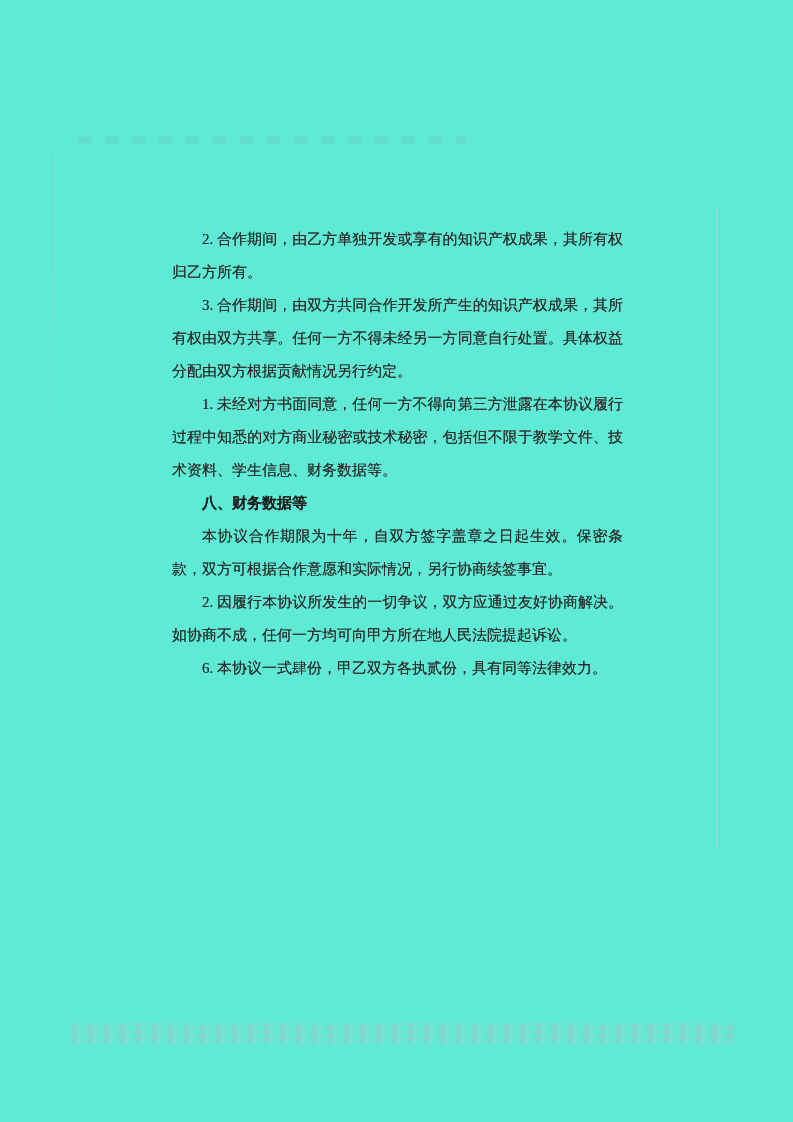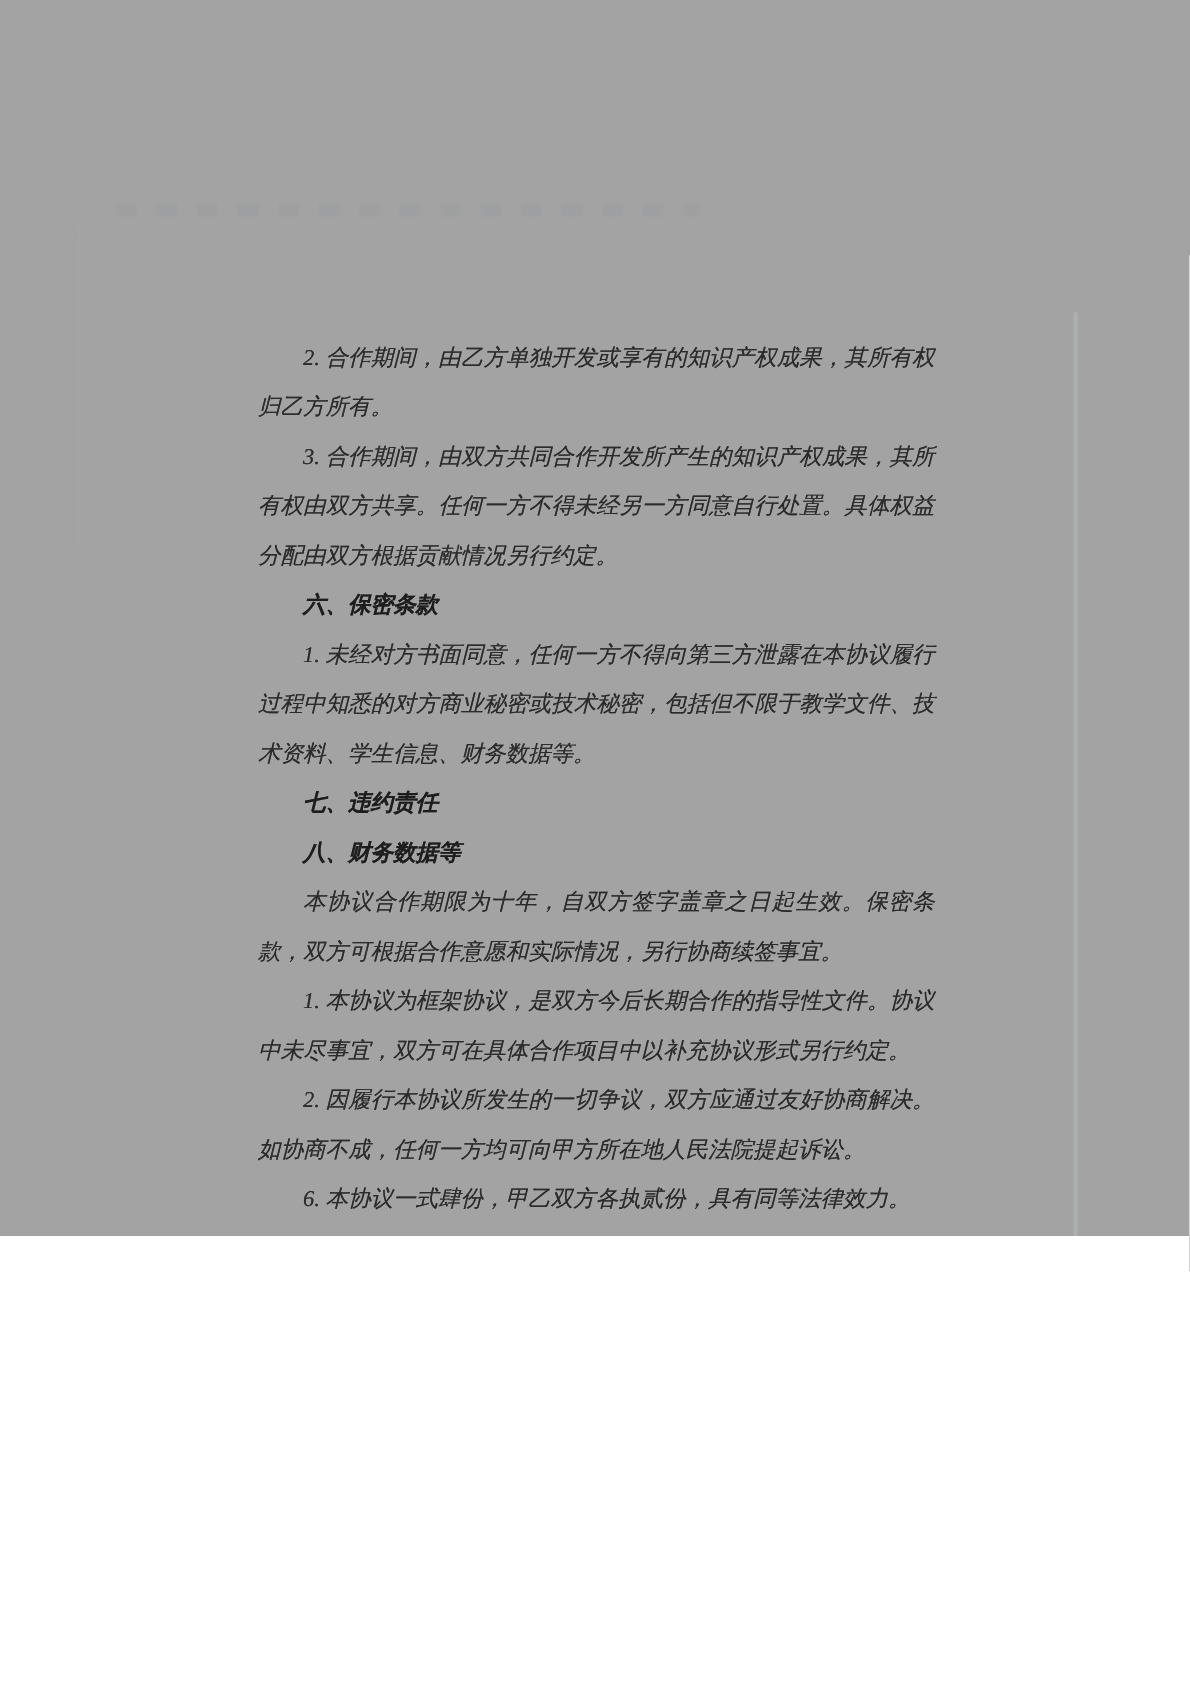--- a/index.html
+++ b/index.html
@@ -11,11 +11,10 @@
   .scan-page {
     position: relative;
     width: 793px;
-    height: 824px;
-    background: #a3a3a3;
+    height: 1122px;
+    background: #5eead4;
     overflow: hidden;
     font-family: "Liberation Serif", "DejaVu Serif", serif;
-    font-style: italic;
   }
   
   .smudge-top {

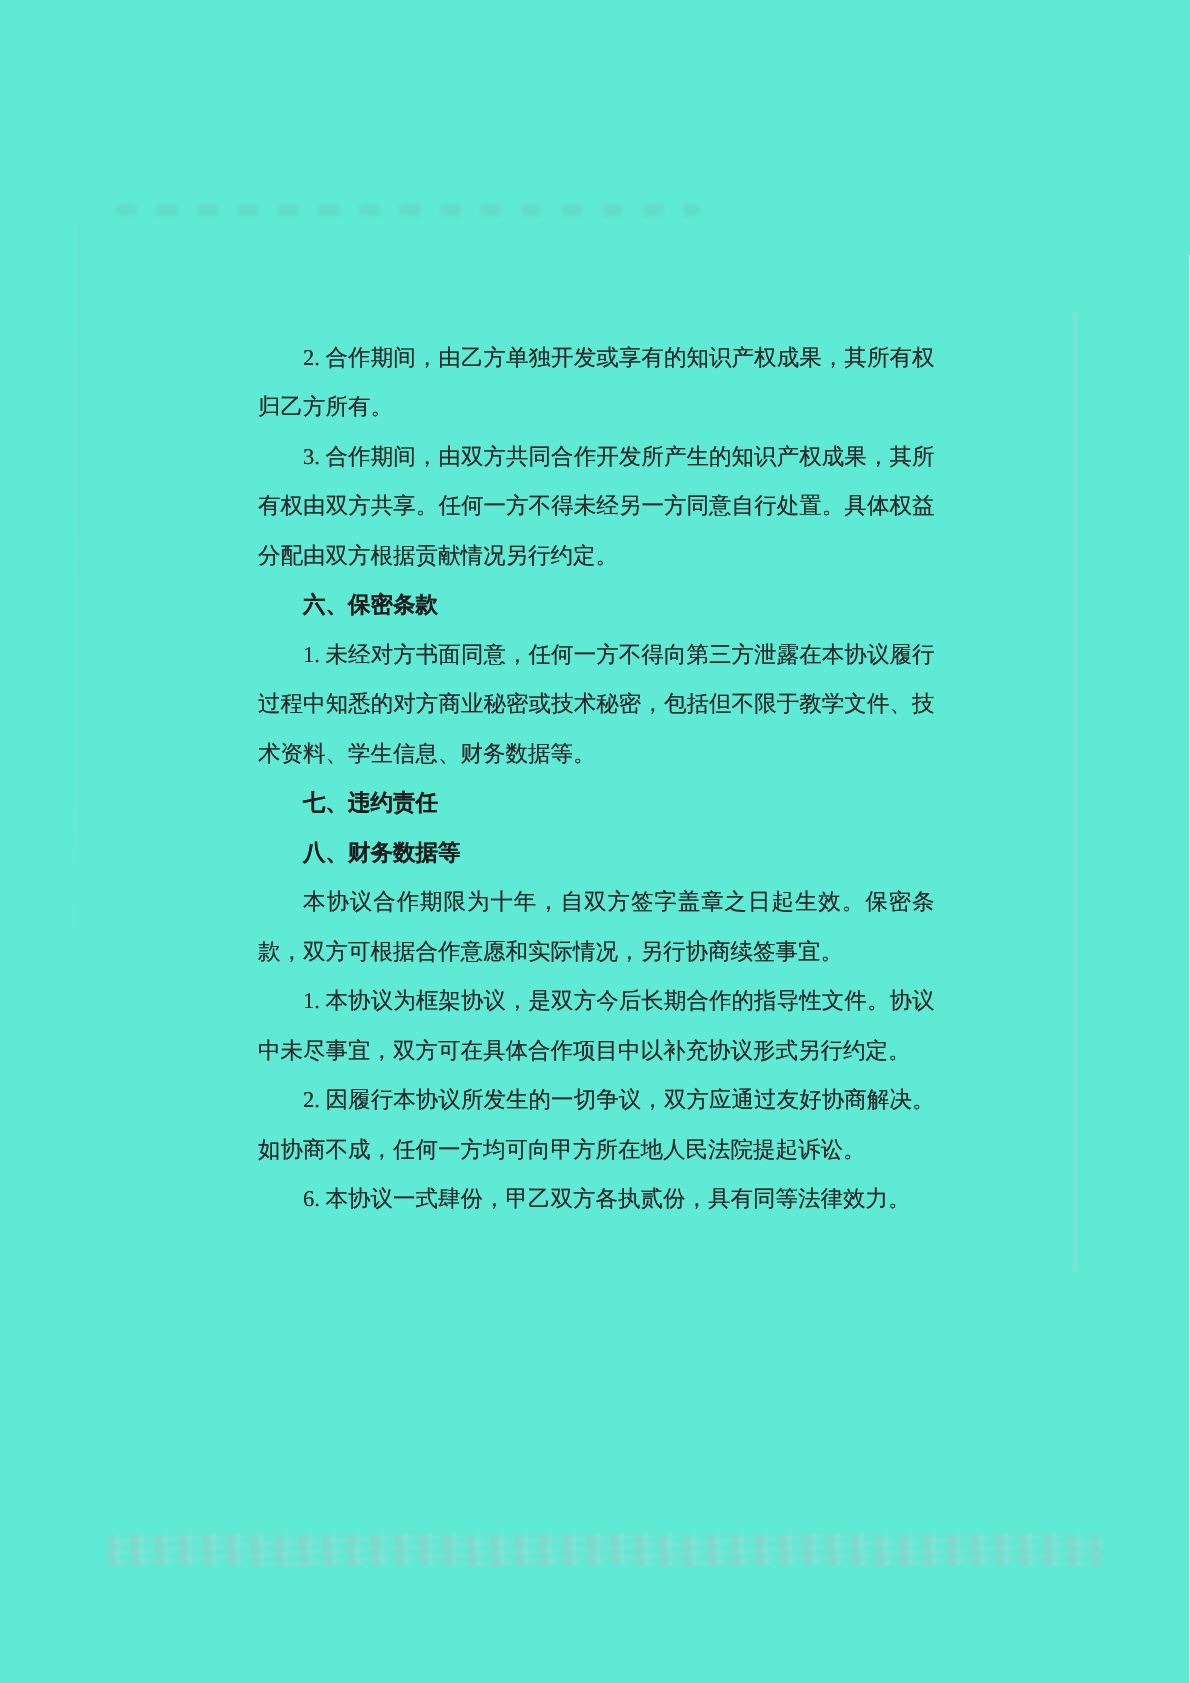--- a/index.html
+++ b/index.html
@@ -98,7 +98,6 @@
     <p class="para">2. 合作期间，由乙方单独开发或享有的知识产权成果，其所有权归乙方所有。</p>
     <p class="para">3. 合作期间，由双方共同合作开发所产生的知识产权成果，其所有权由双方共享。任何一方不得未经另一方同意自行处置。具体权益分配由双方根据贡献情况另行约定。</p>
 
-    <h2 class="heading">六、保密条款</h2>
     <p class="para">1. 未经对方书面同意，任何一方不得向第三方泄露在本协议履行过程中知悉的对方商业秘密或技术秘密，包括但不限于教学文件、技术资料、学生信息、财务数据等。</p>
 
     <h2 class="heading">七、违约责任</h2>

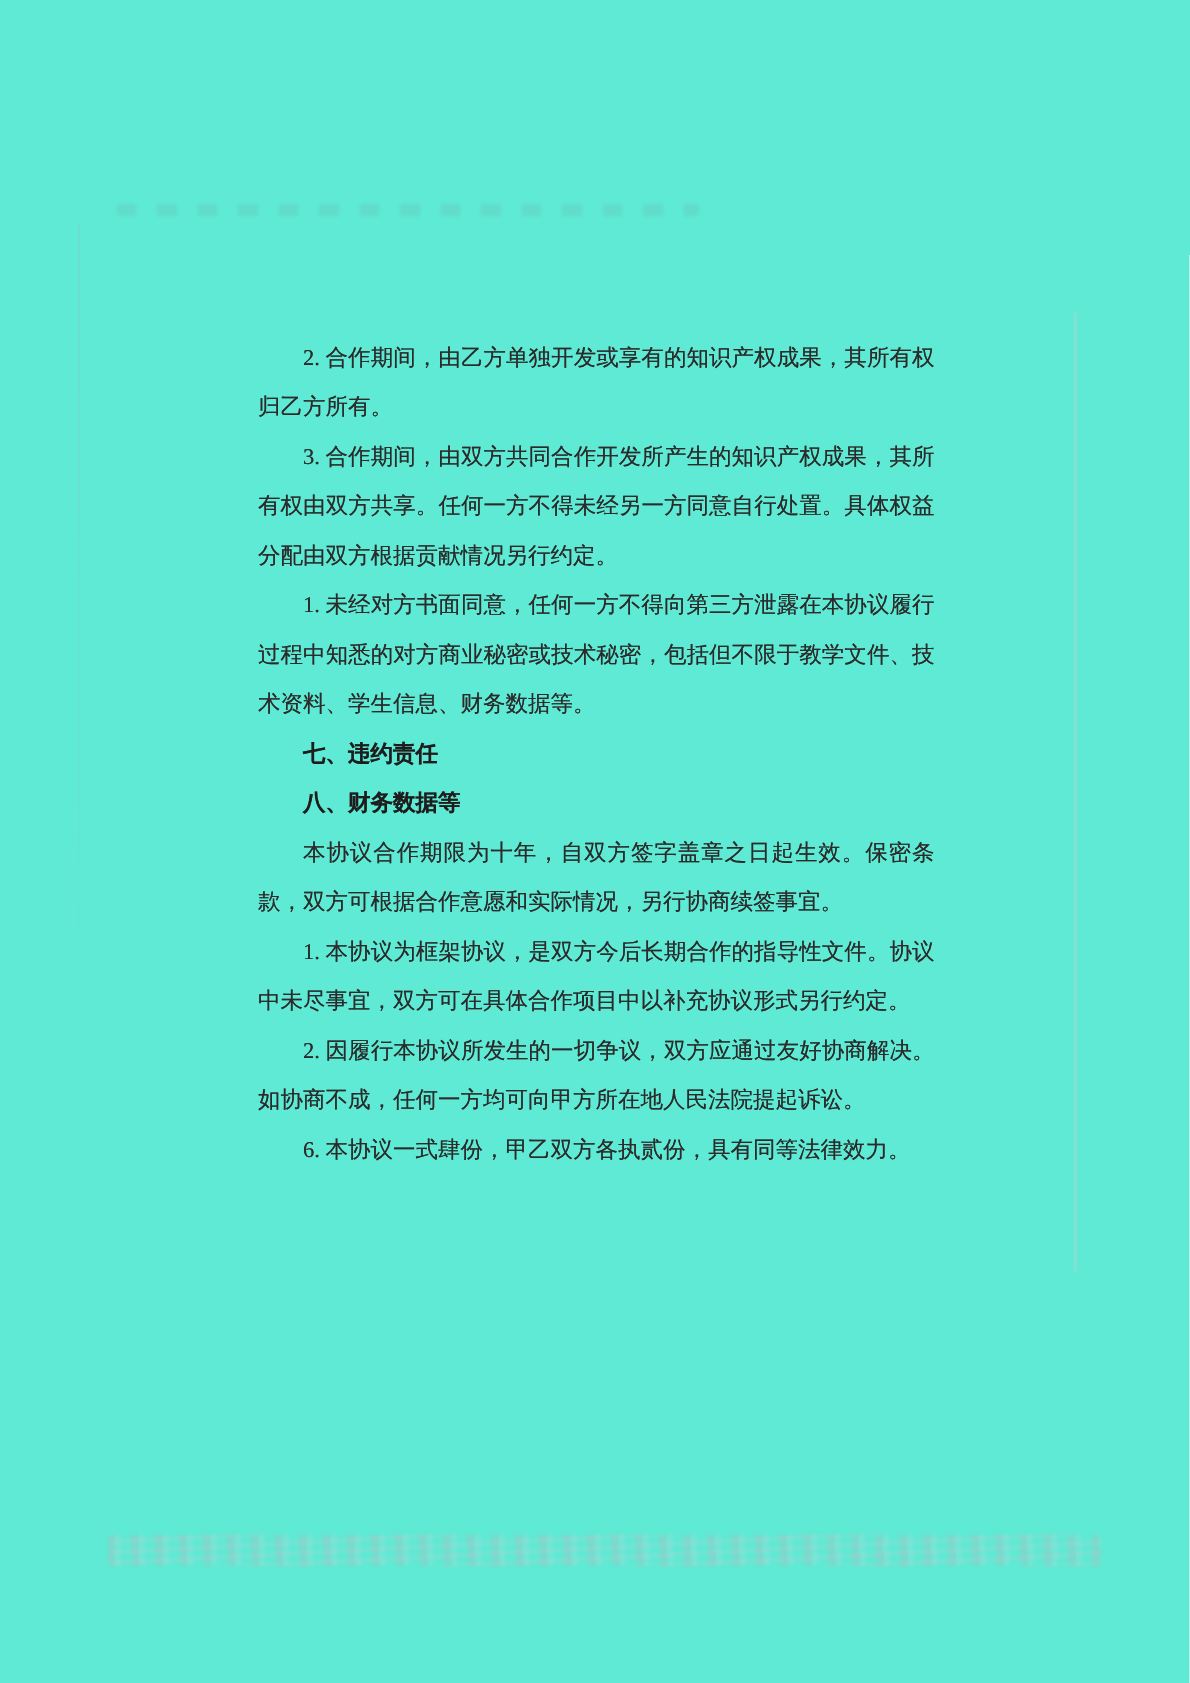--- a/index.html
+++ b/index.html
@@ -100,7 +100,6 @@
 
     <p class="para">1. 未经对方书面同意，任何一方不得向第三方泄露在本协议履行过程中知悉的对方商业秘密或技术秘密，包括但不限于教学文件、技术资料、学生信息、财务数据等。</p>
 
-    <h2 class="heading">七、违约责任</h2>
 
     <h2 class="heading">八、财务数据等</h2>
     <p class="para">本协议合作期限为十年，自双方签字盖章之日起生效。保密条款，双方可根据合作意愿和实际情况，另行协商续签事宜。</p>

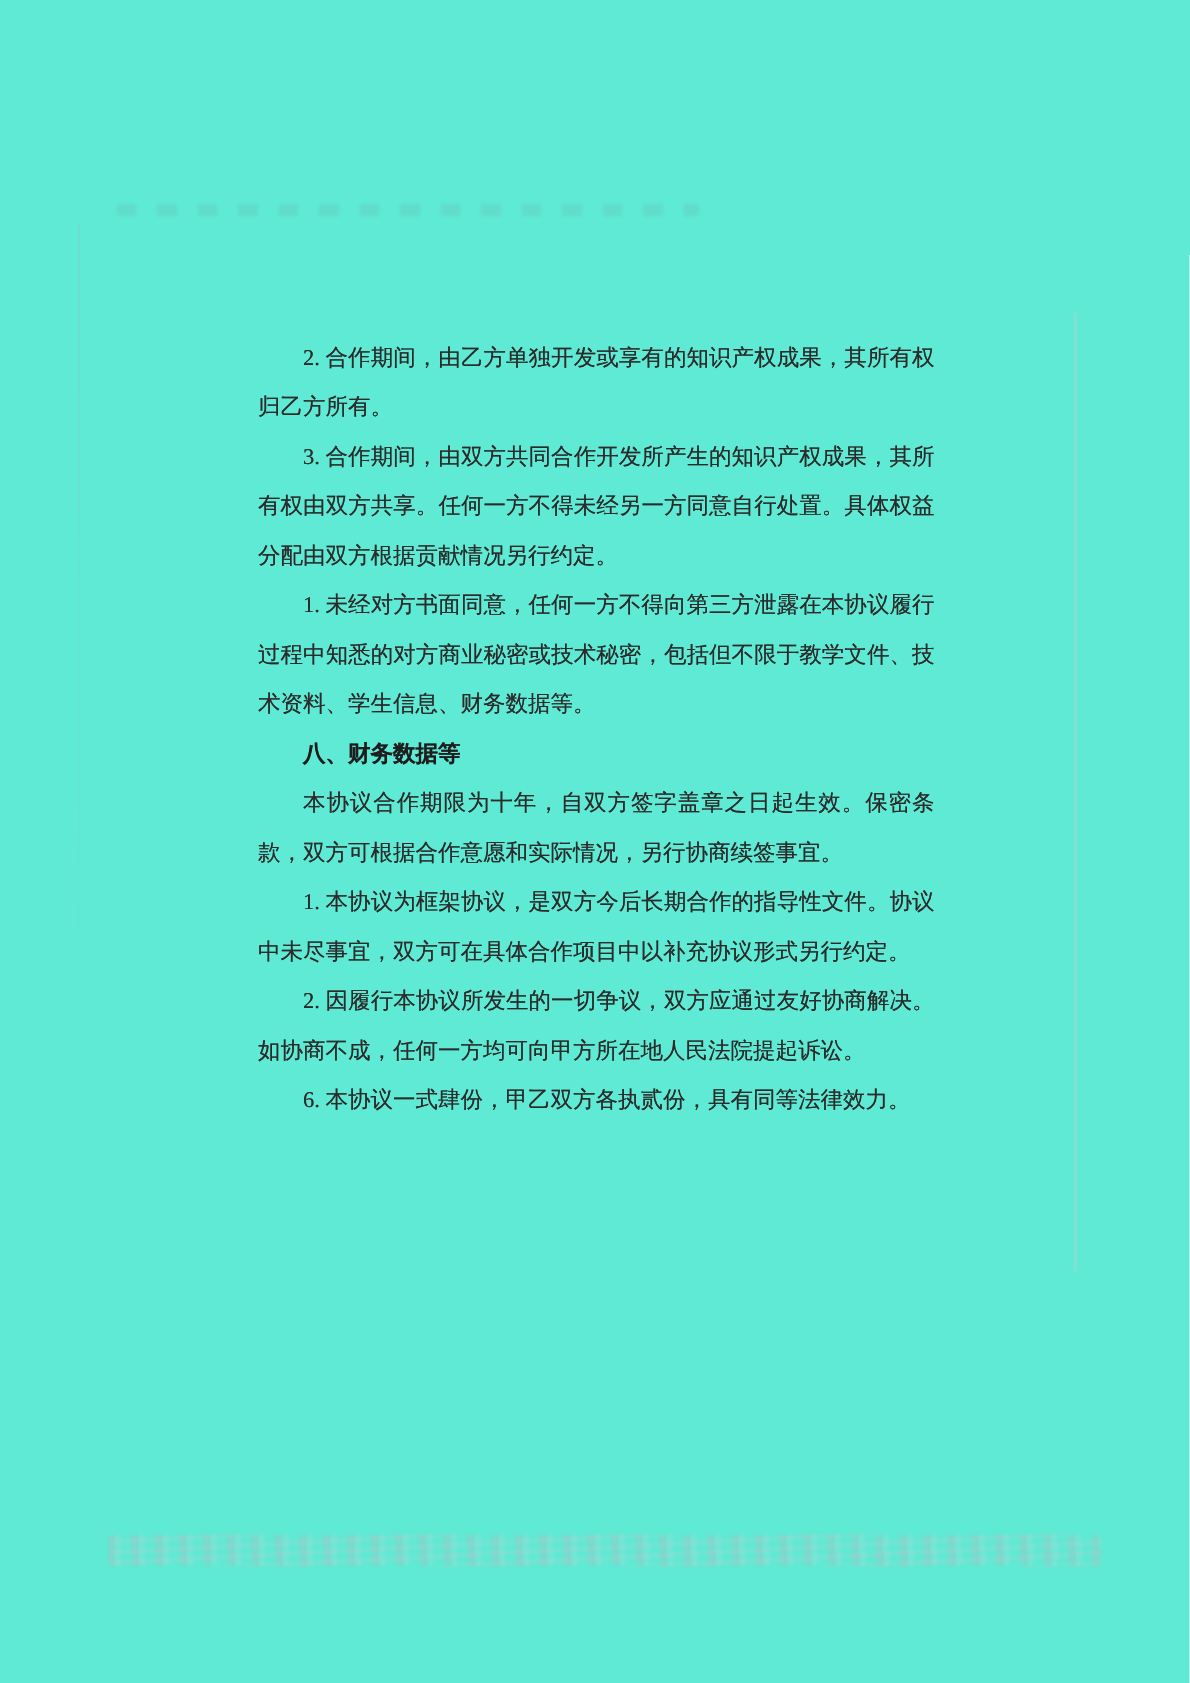--- a/index.html
+++ b/index.html
@@ -104,7 +104,6 @@
     <h2 class="heading">八、财务数据等</h2>
     <p class="para">本协议合作期限为十年，自双方签字盖章之日起生效。保密条款，双方可根据合作意愿和实际情况，另行协商续签事宜。</p>
 
-    <p class="para">1. 本协议为框架协议，是双方今后长期合作的指导性文件。协议中未尽事宜，双方可在具体合作项目中以补充协议形式另行约定。</p>
     <p class="para">2. 因履行本协议所发生的一切争议，双方应通过友好协商解决。如协商不成，任何一方均可向甲方所在地人民法院提起诉讼。</p>
     <p class="para">6. 本协议一式肆份，甲乙双方各执贰份，具有同等法律效力。</p>
 

